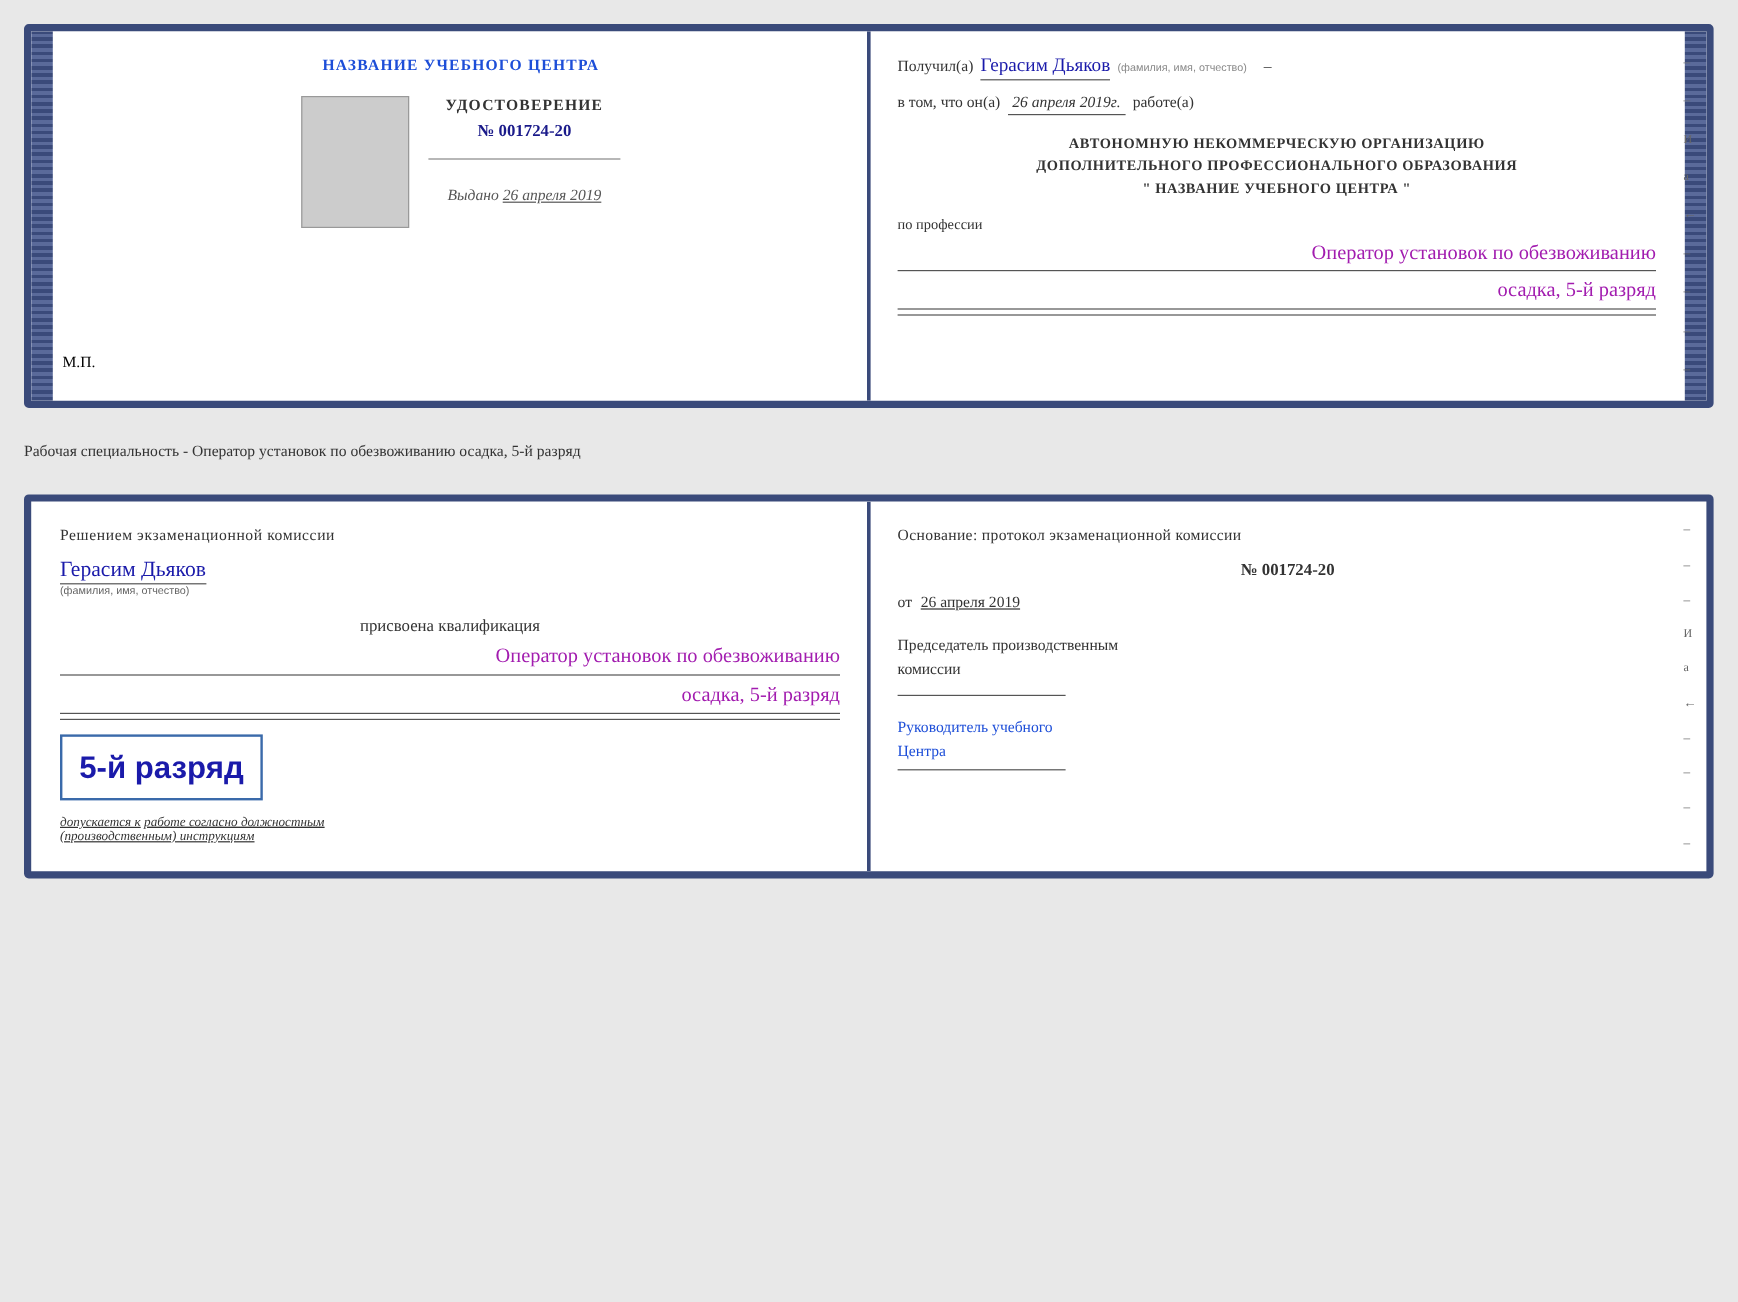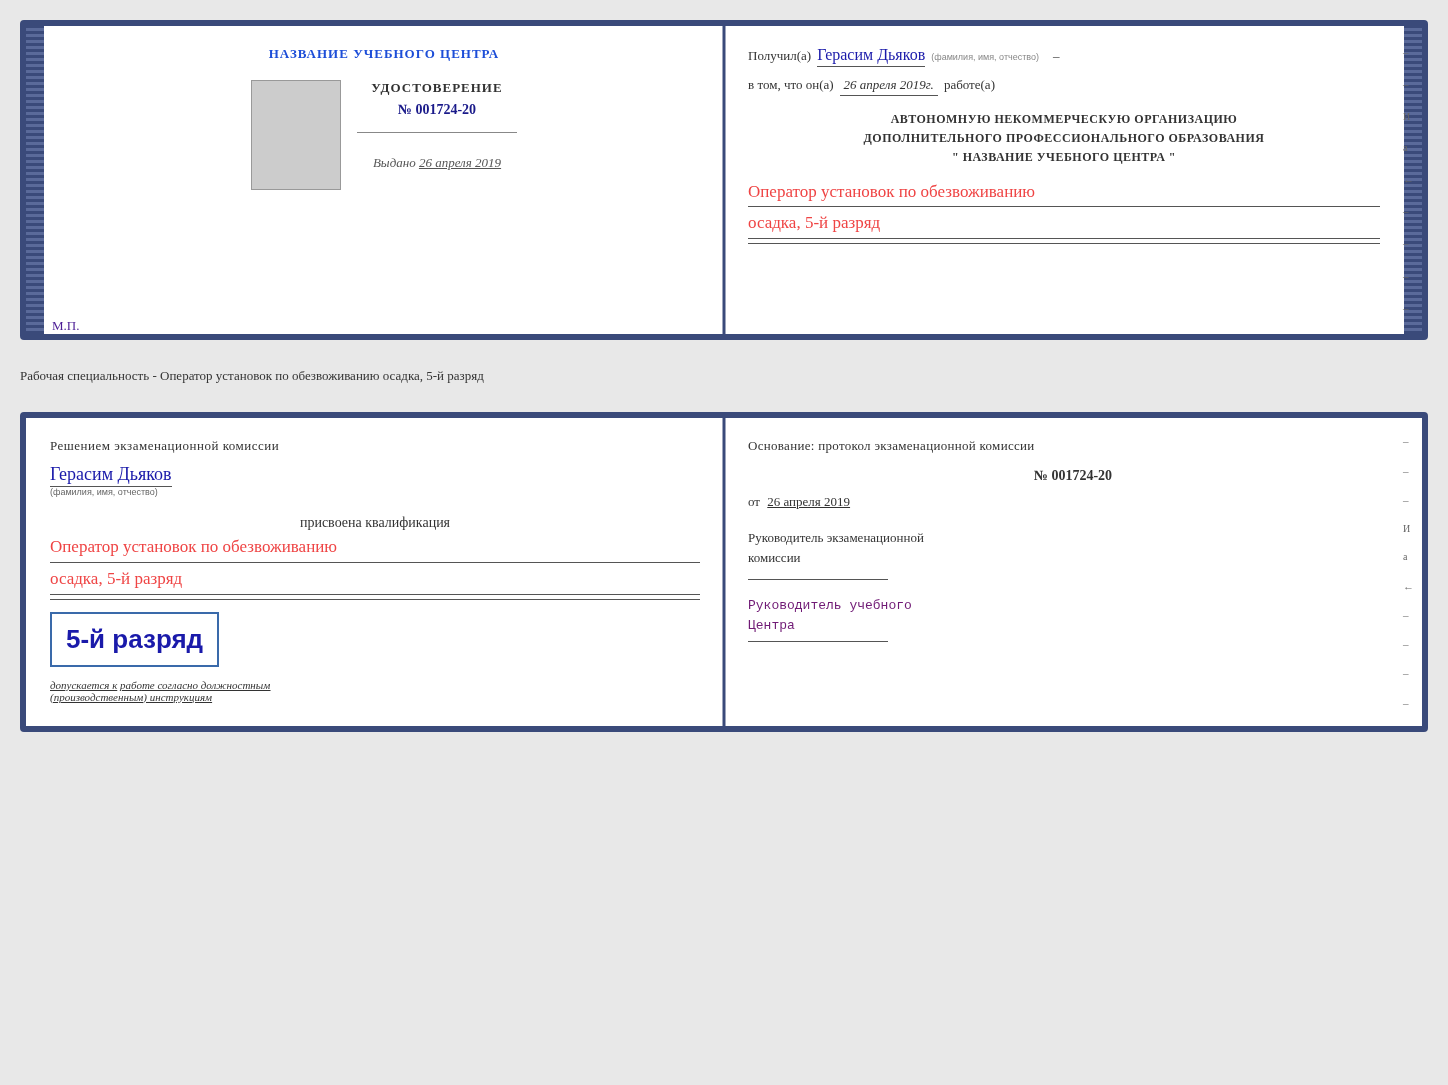--- a/index.html
+++ b/index.html
@@ -412,6 +412,7 @@
         <div>"  НАЗВАНИЕ УЧЕБНОГО ЦЕНТРА  "</div>
       </div>
 
+      <div class="profession-label">по профессии</div>
       <div class="profession-value">Оператор установок по обезвоживанию</div>
       <div class="profession-value" style="margin-top:0;">осадка, 5-й разряд</div>
       <div class="rank-line"></div>

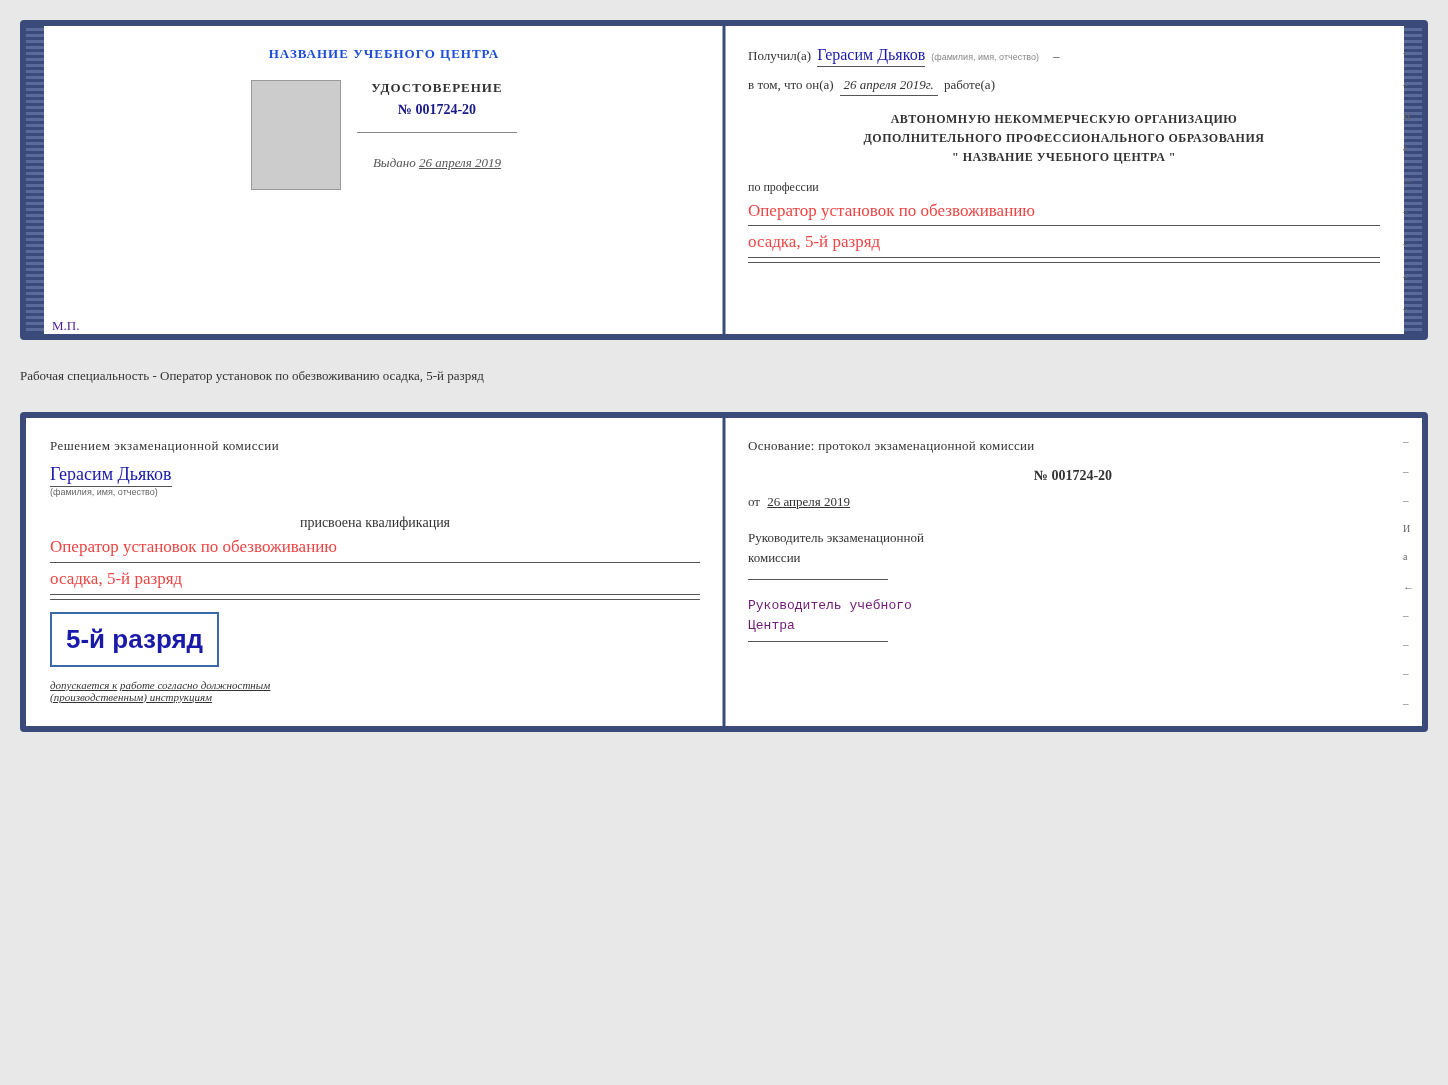--- a/index.html
+++ b/index.html
@@ -196,11 +196,12 @@
     .profession-value {
       font-family: 'Segoe Script', 'Comic Sans MS', cursive;
       font-size: 17px;
-      color: #ef4444;
+      color: #a21caf;
       border-bottom: 1px solid #555;
       padding-bottom: 3px;
       margin-bottom: 4px;
       line-height: 1.4;
+      text-align: right;
     }
 
     .rank-line {

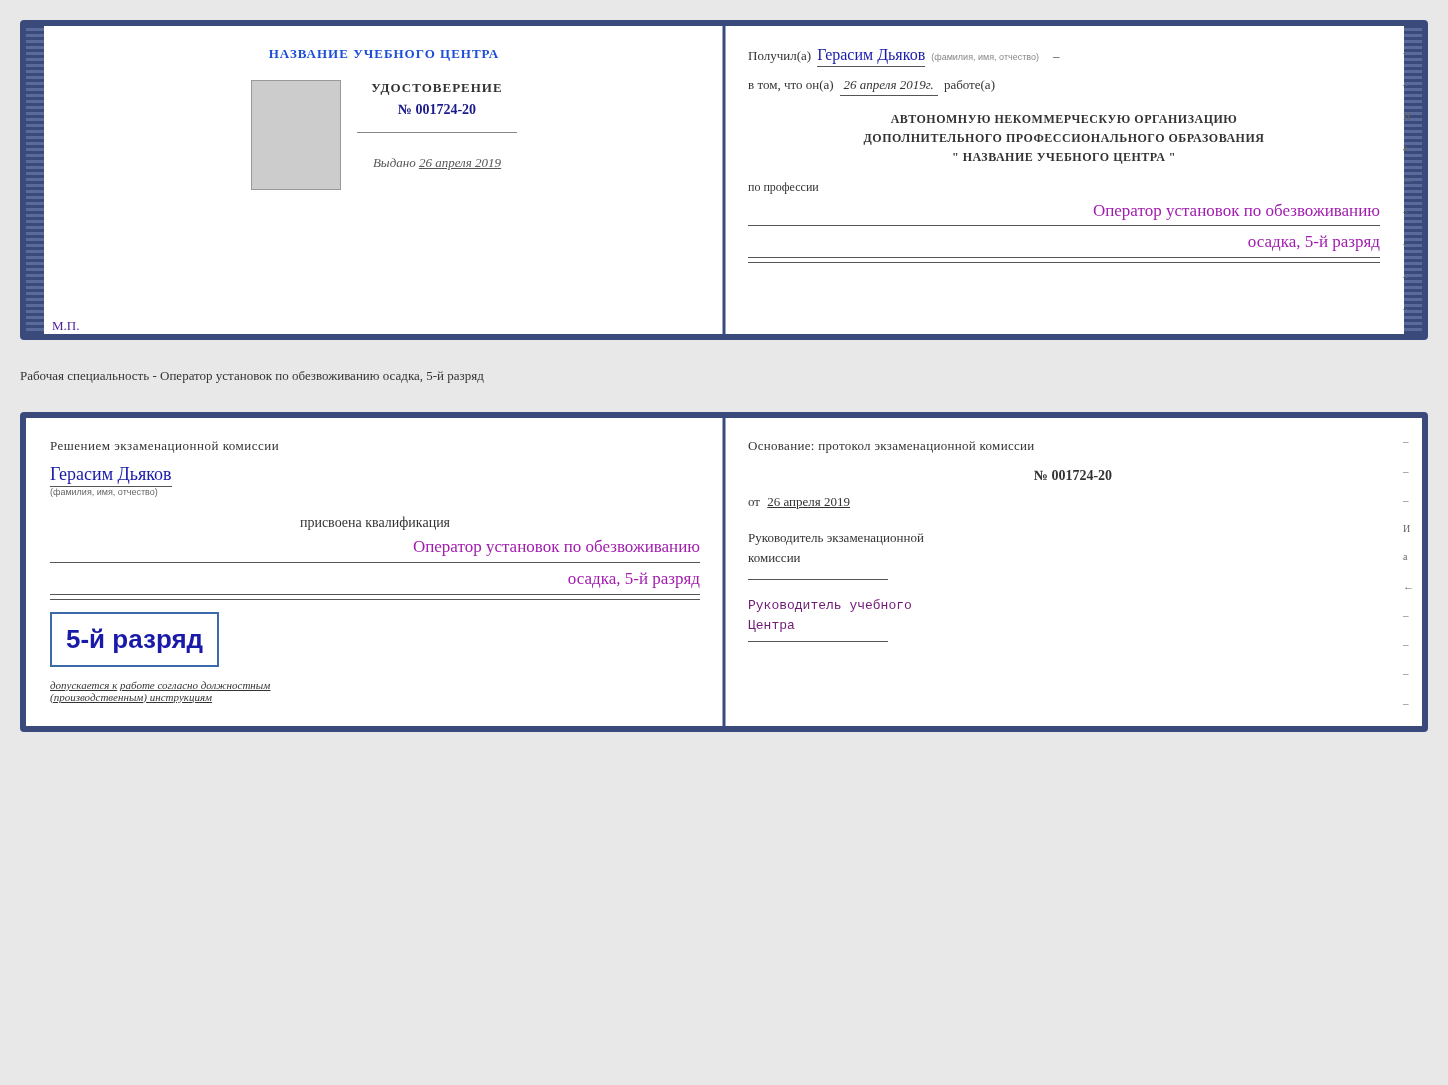--- a/index.html
+++ b/index.html
@@ -136,9 +136,9 @@
 
     .mp-label {
       font-size: 13px;
-      color: #4c1d95;
+      color: #000000;
       position: absolute;
-      bottom: 0;
+      bottom: 24px;
       left: 26px;
     }
 

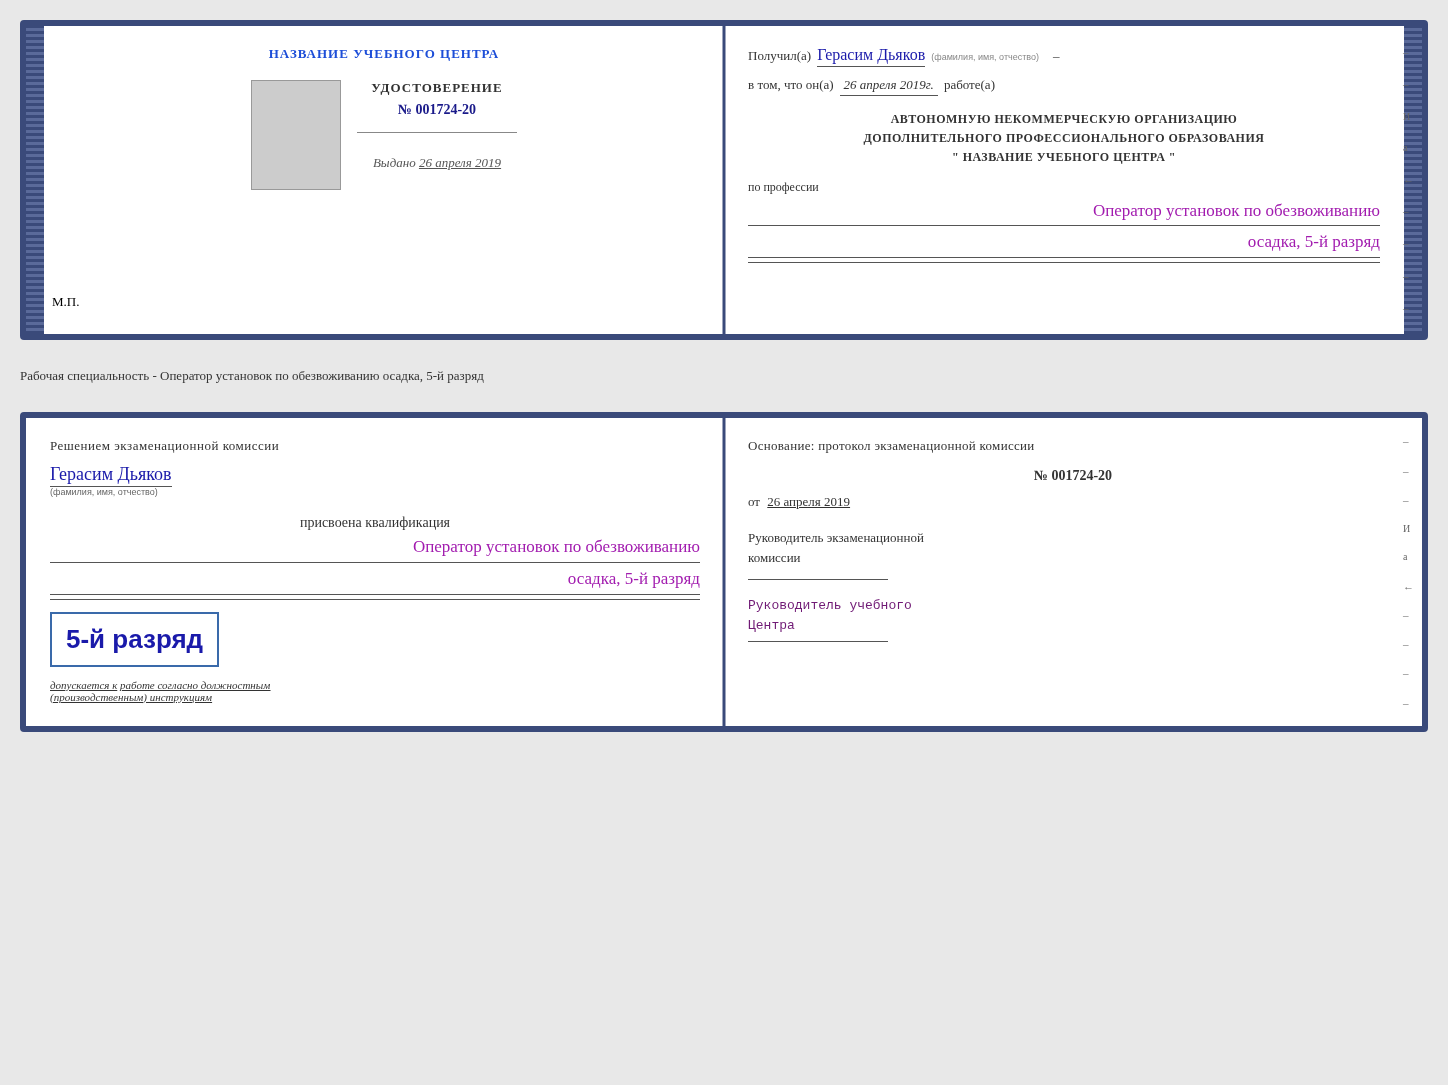--- a/index.html
+++ b/index.html
@@ -477,7 +477,7 @@
       </div>
 
       <div class="chairman-section">
-        <span>Руководитель экзаменационной</span><br>
+        <span>Председатель производственным</span><br>
         <span>комиссии</span>
       </div>
       <div class="signature-line"></div>

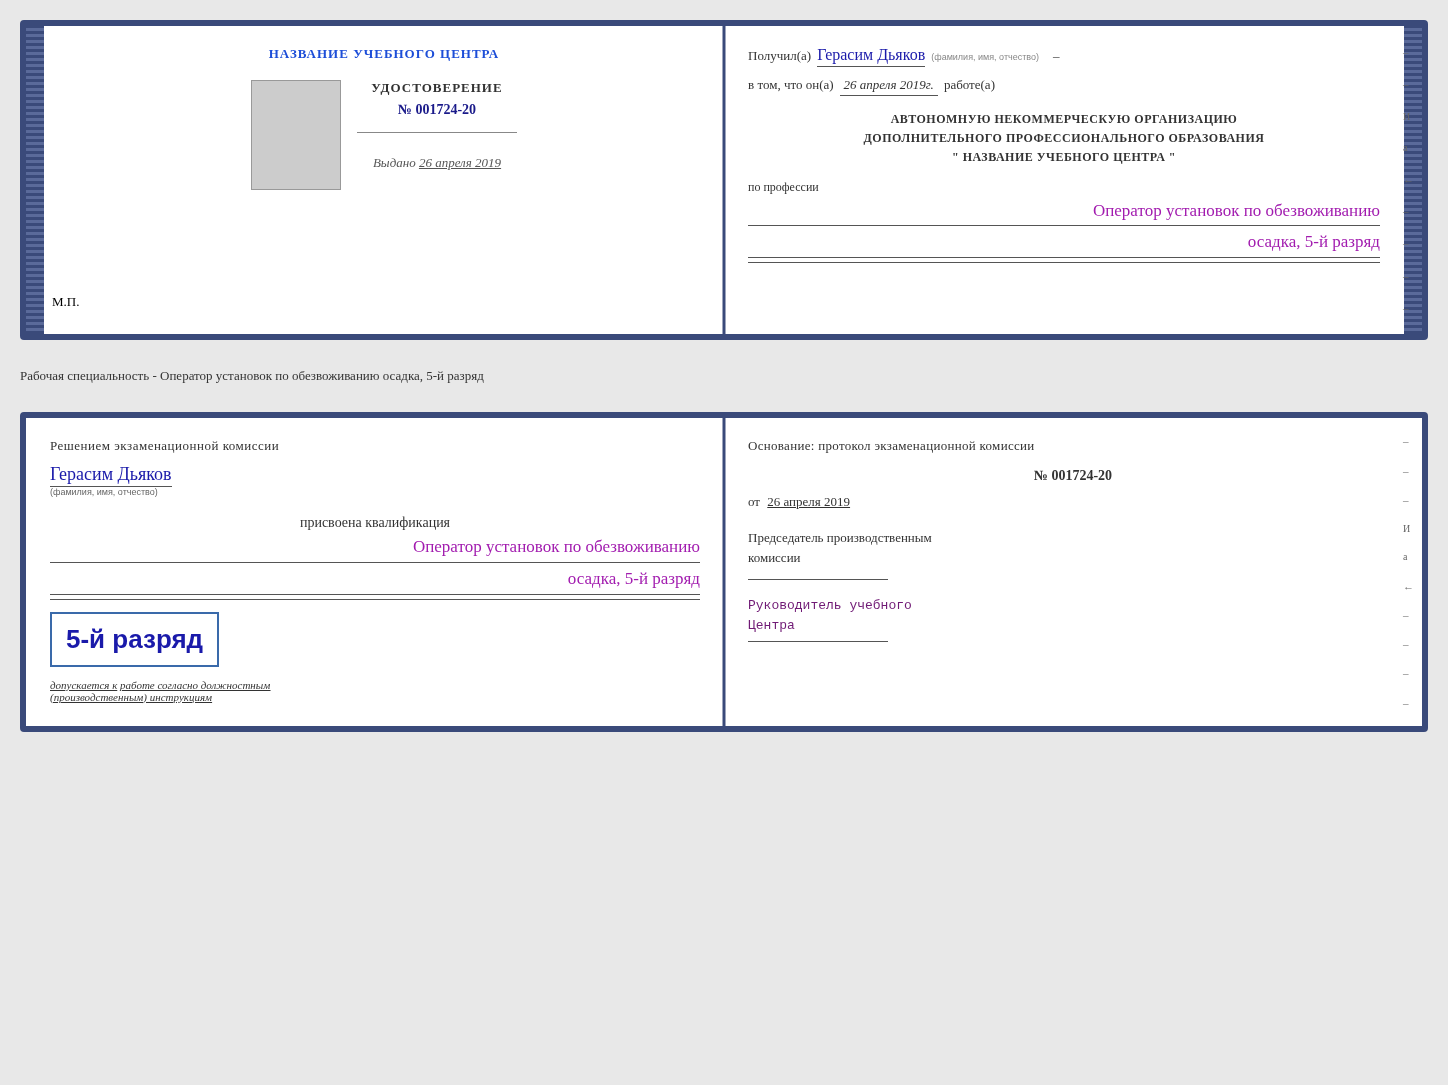--- a/index.html
+++ b/index.html
@@ -328,9 +328,8 @@
 
     .director-section {
       font-size: 13px;
-      color: #701a75;
+      color: #1d4ed8;
       line-height: 1.5;
-      font-family: Liberation Mono, monospace;
     }
 
     

